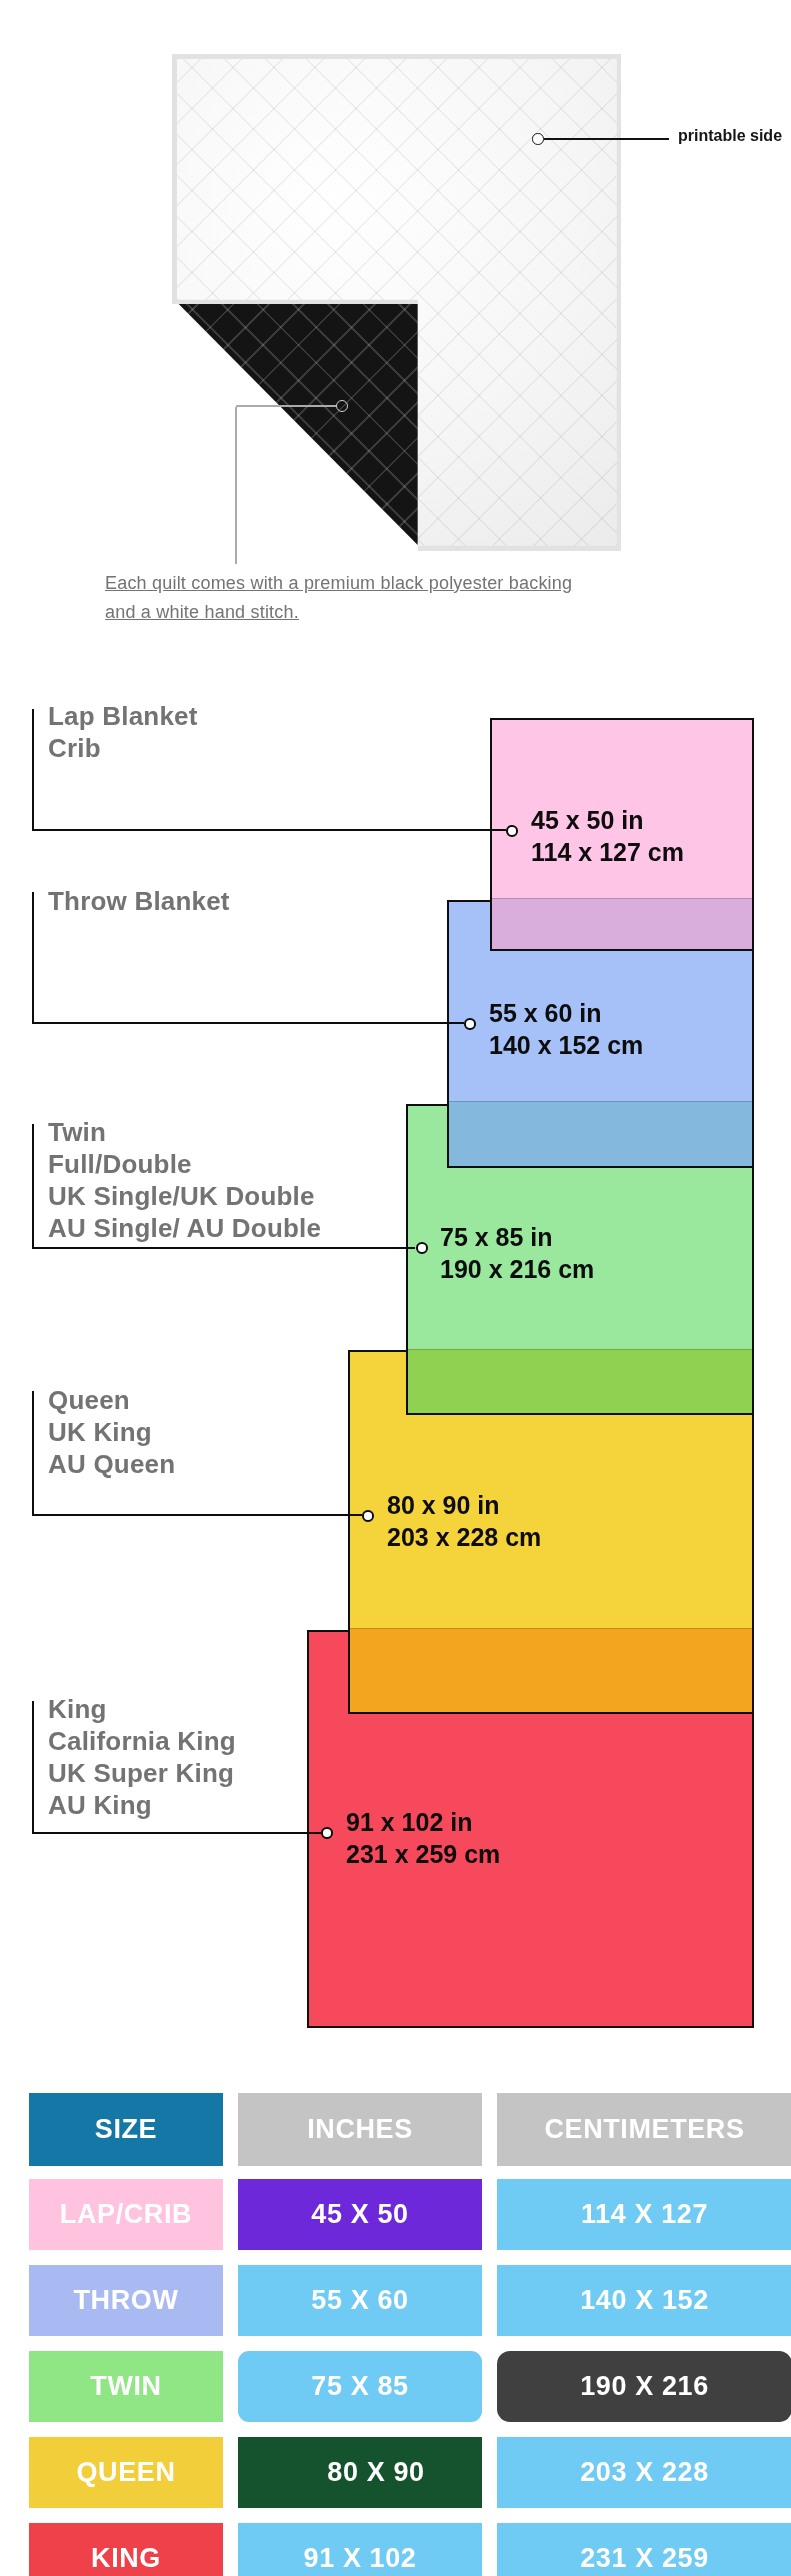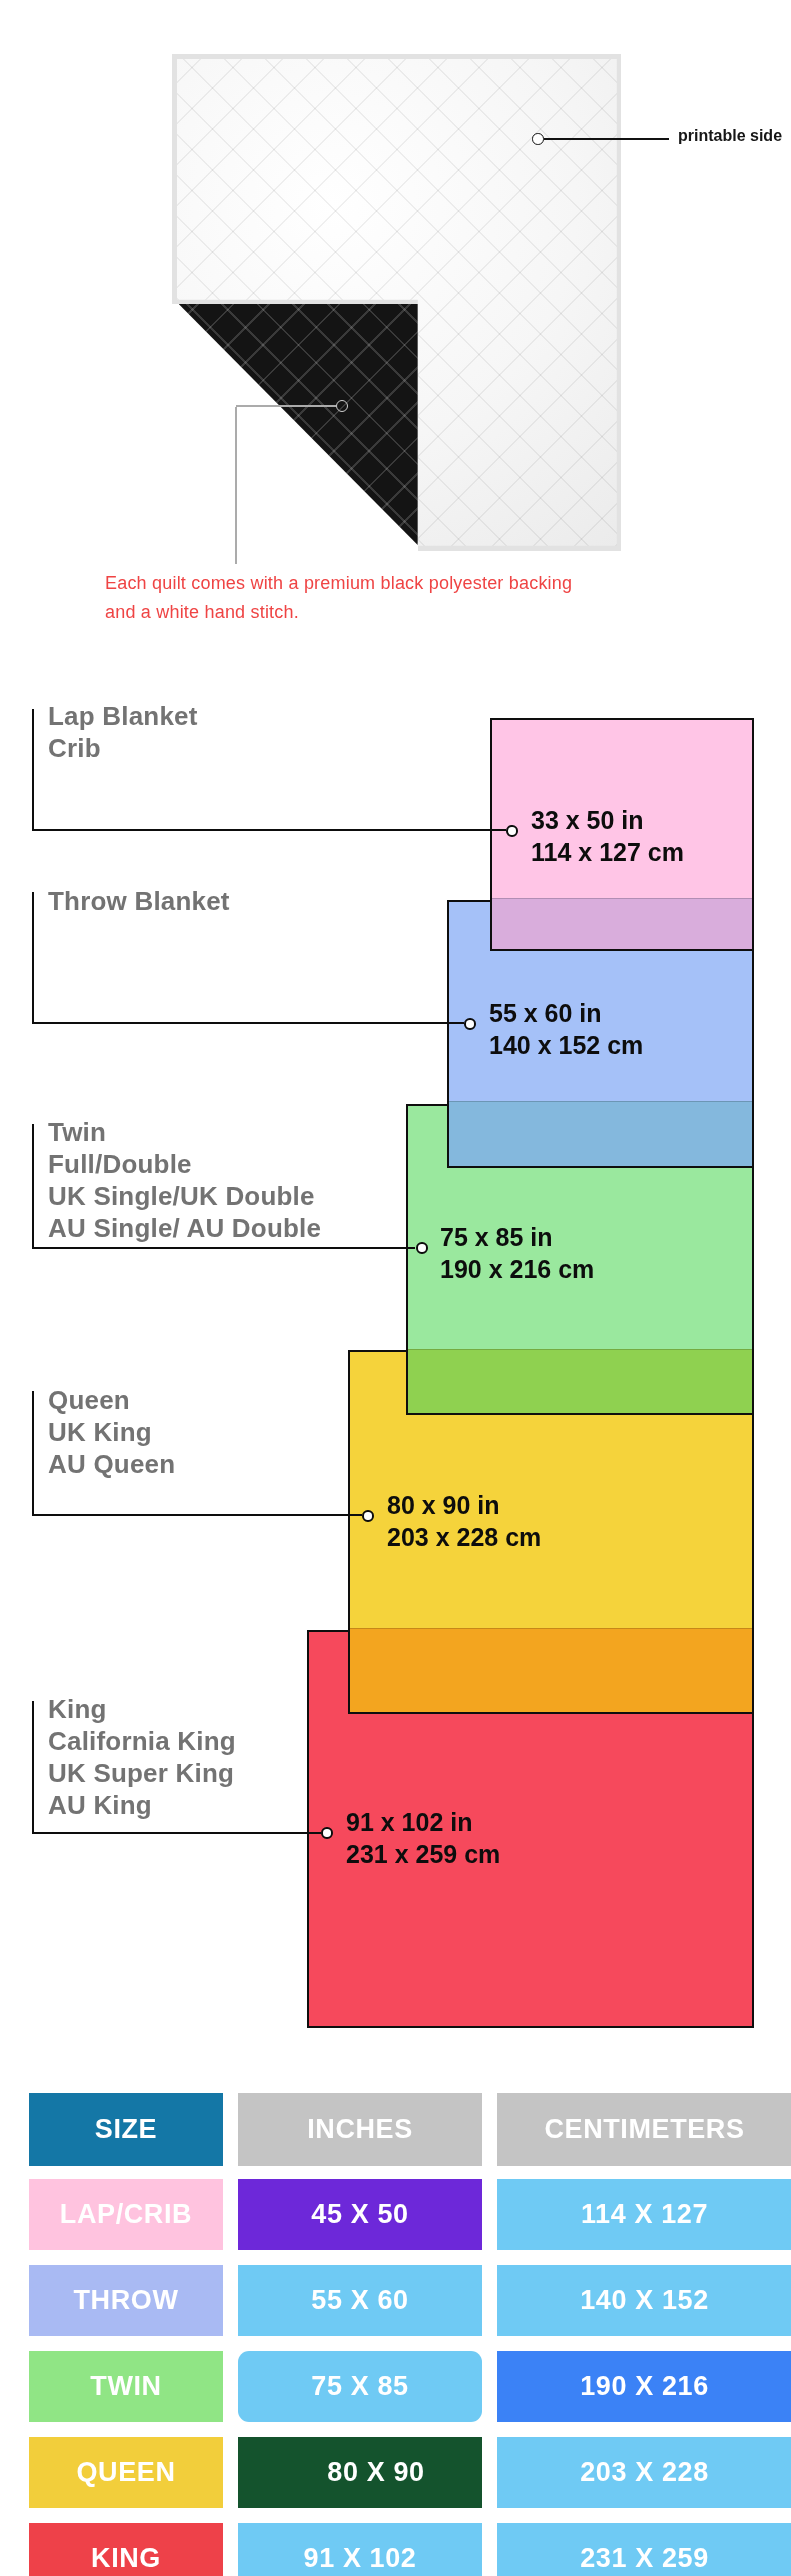--- a/index.html
+++ b/index.html
@@ -43,7 +43,7 @@
   .backing-line-v { left:235px; top:407px; width:1.9px; height:157px; background:#ababab; }
   .caption {
     position:absolute; left:105px; top:569px; width:478px;
-    font-size:18px; color:#ef4444; line-height:1.6; letter-spacing:0.2px;
+    font-size:18px; color:#737373; line-height:1.6; letter-spacing:0.2px;text-decoration:underline;
   }
   
   .size-rect { position:absolute; border:2.9px solid #0e0e0e; }

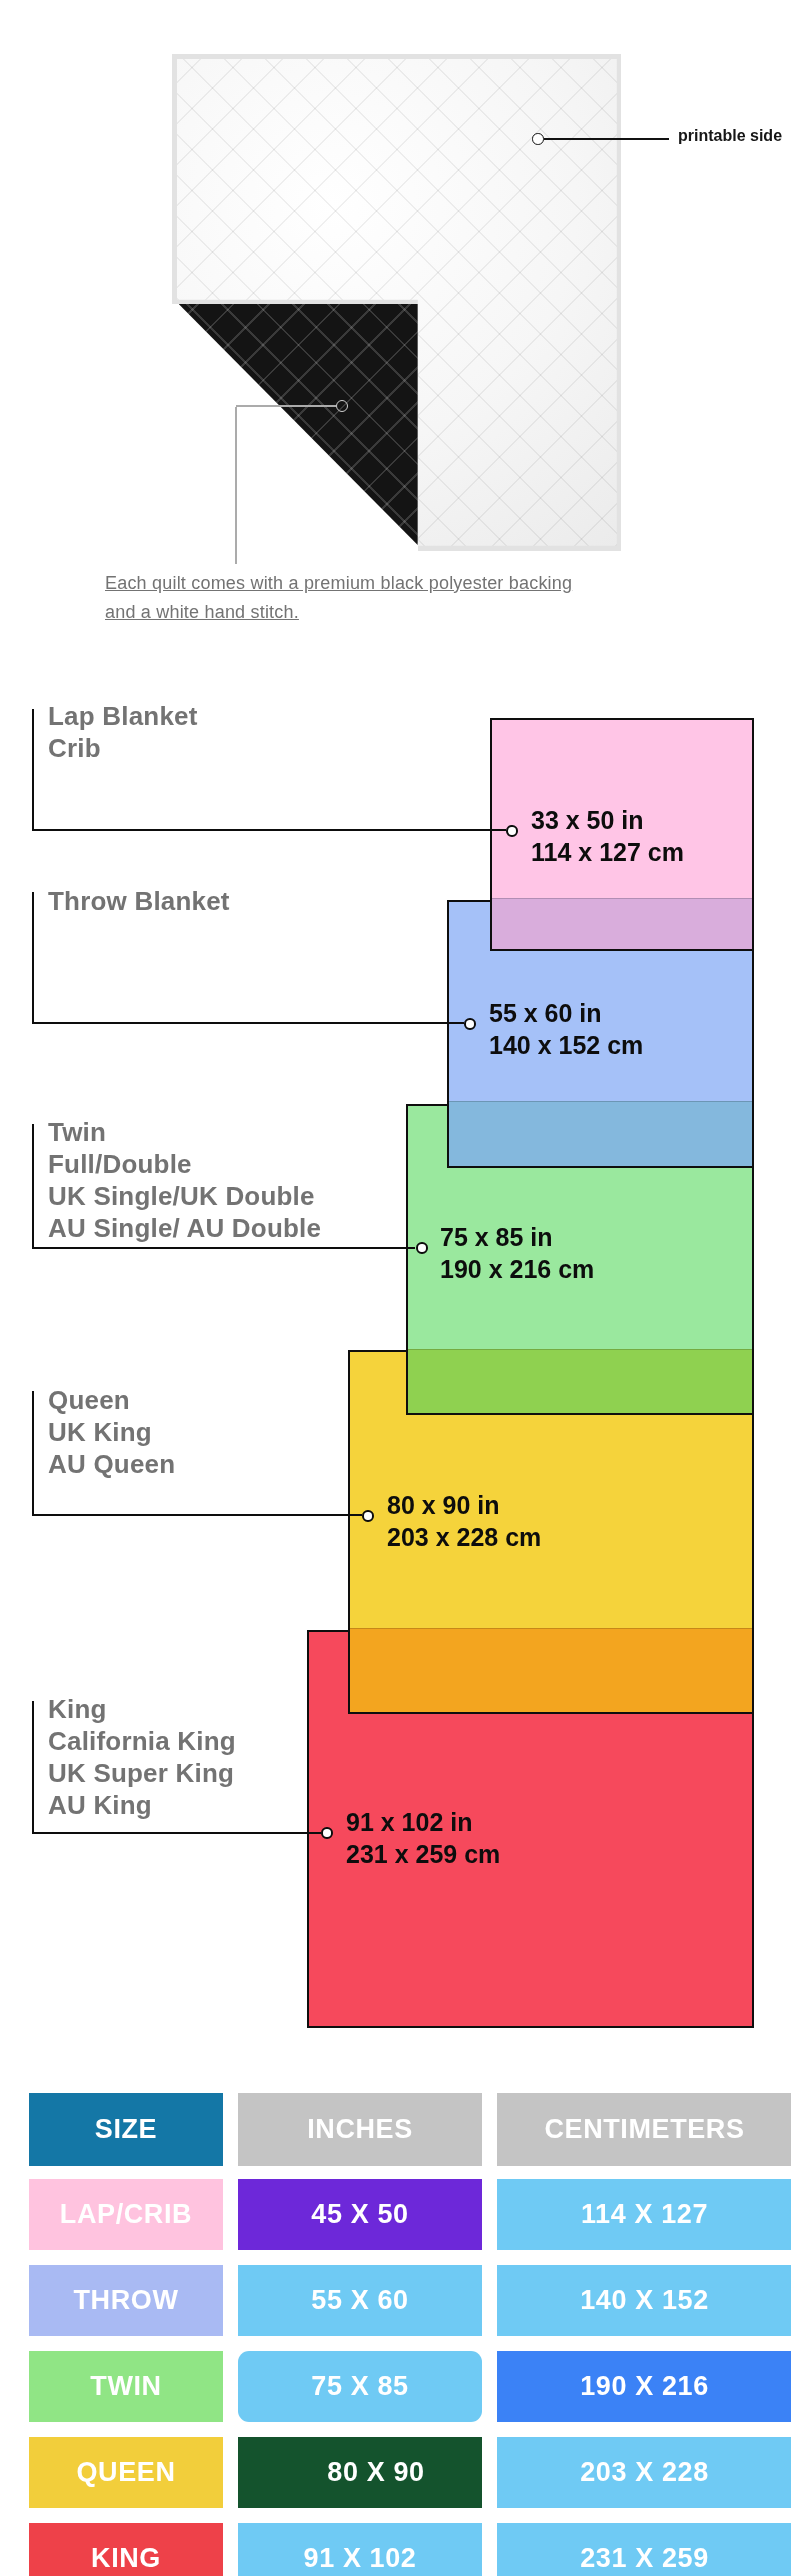--- a/index.html
+++ b/index.html
@@ -148,7 +148,7 @@
   <div class="lead lead-lap"></div>
   <div class="dot dot-lap"></div>
   <div class="dims dims-lap">
-    <div>33 x 50 in</div>
+    <div>45 x 50 in</div>
     <div>114 x 127 cm</div>
   </div>
 

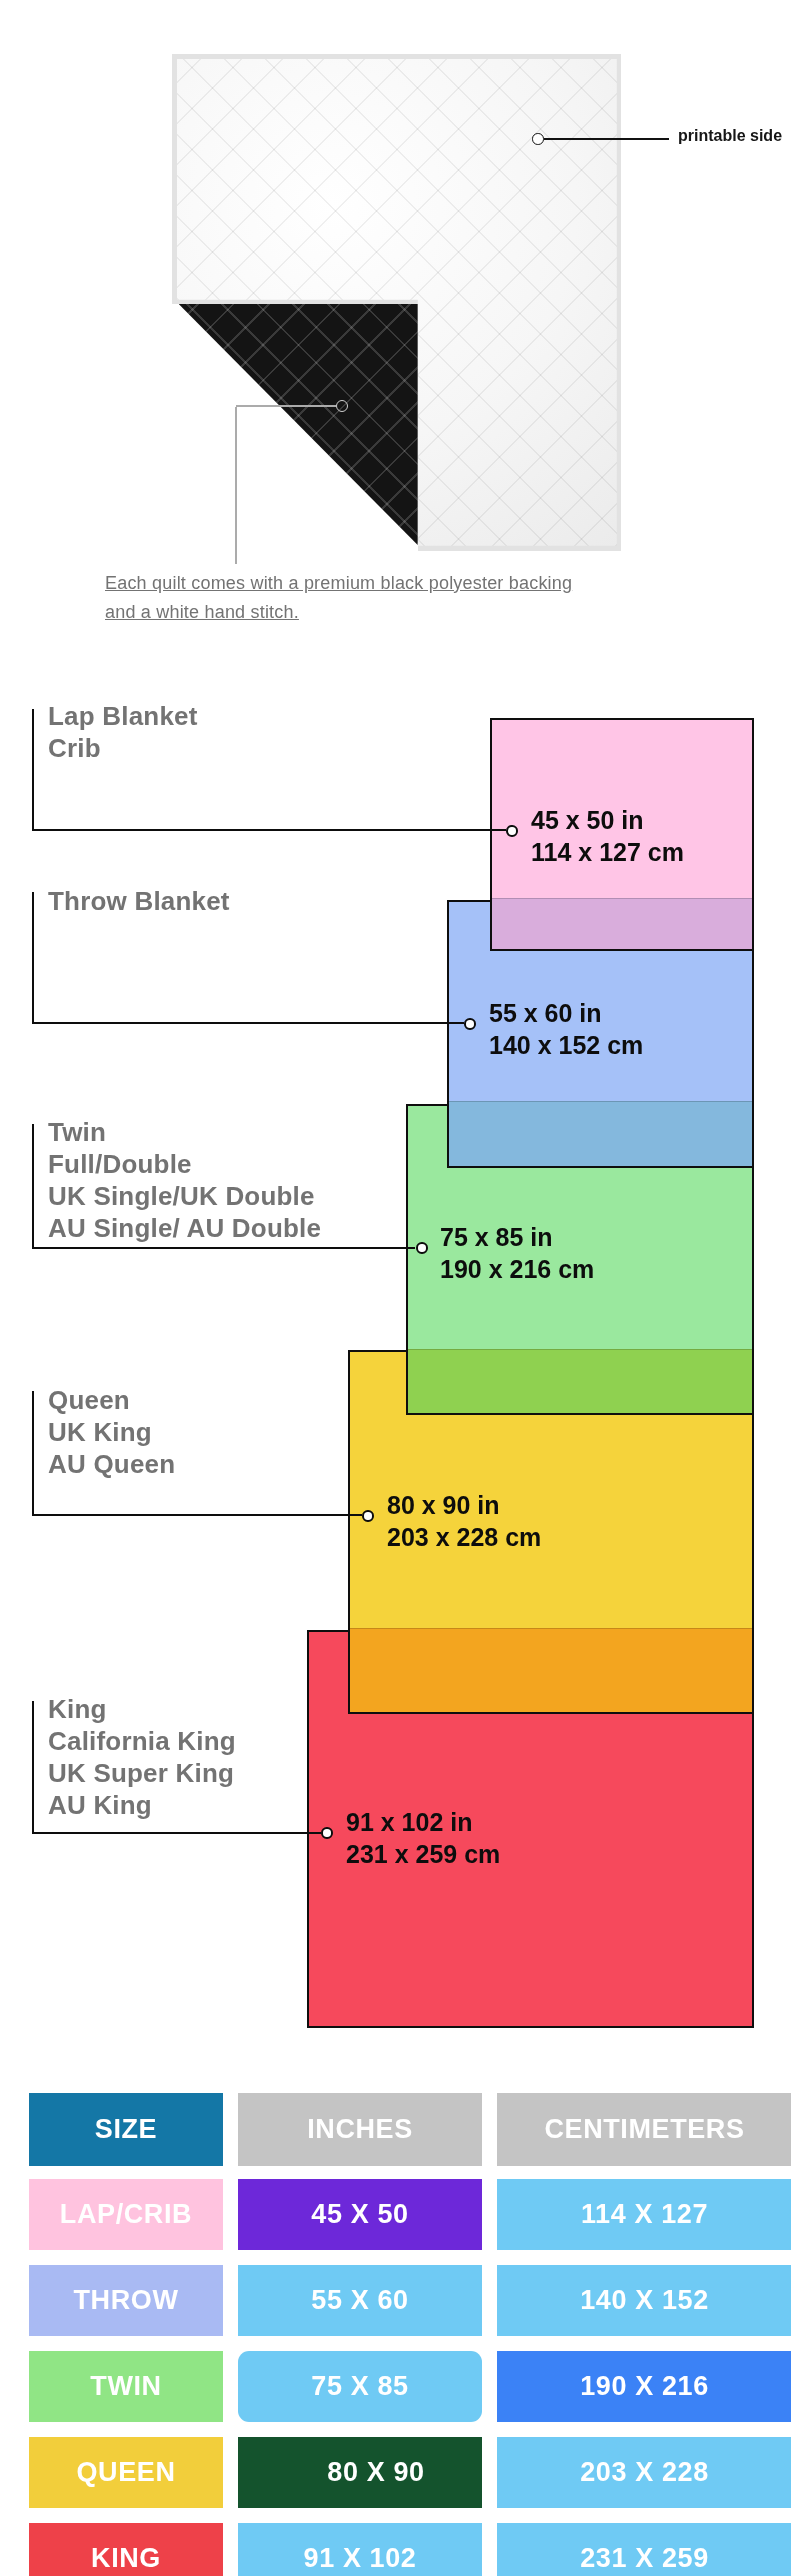--- a/index.html
+++ b/index.html
@@ -219,7 +219,7 @@
 
     <div class="cell" style="background: rgb(144, 229, 133);">TWIN</div>
     <div class="cell" style="background: rgb(111, 202, 244); border-radius: 11px;">75 X 85</div>
-    <div class="cell" style="background: #3b82f6;">190 X 216</div>
+    <div class="cell" style="background: #404040; border-radius: 13px;">190 X 216</div>
 
     <div class="cell" style="background: rgb(242, 206, 59);">QUEEN</div>
     <div class="cell" style="background: #14532d; padding-left: 32px;">80 X 90</div>

